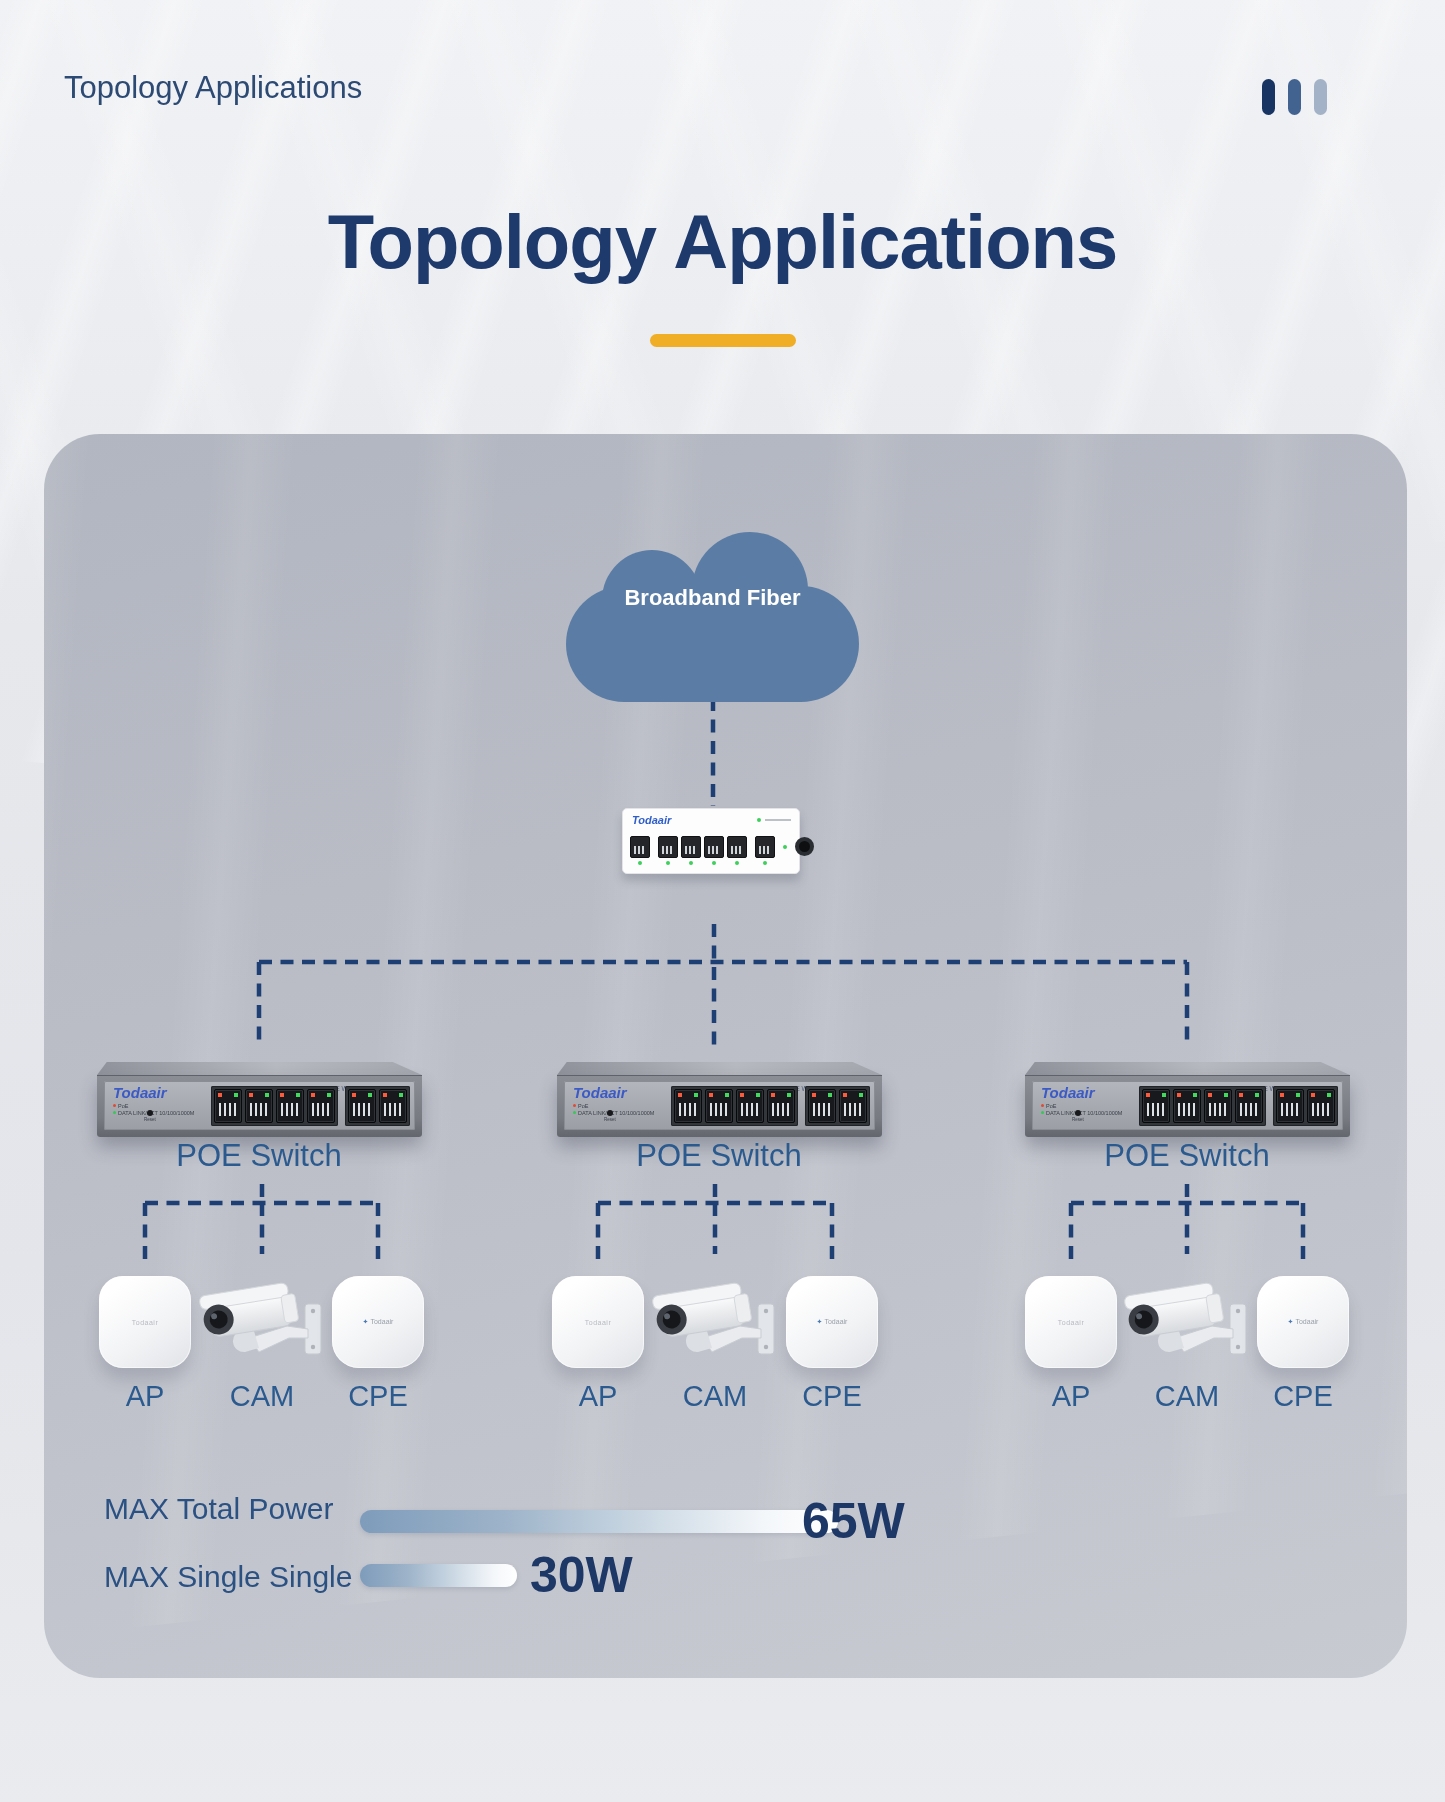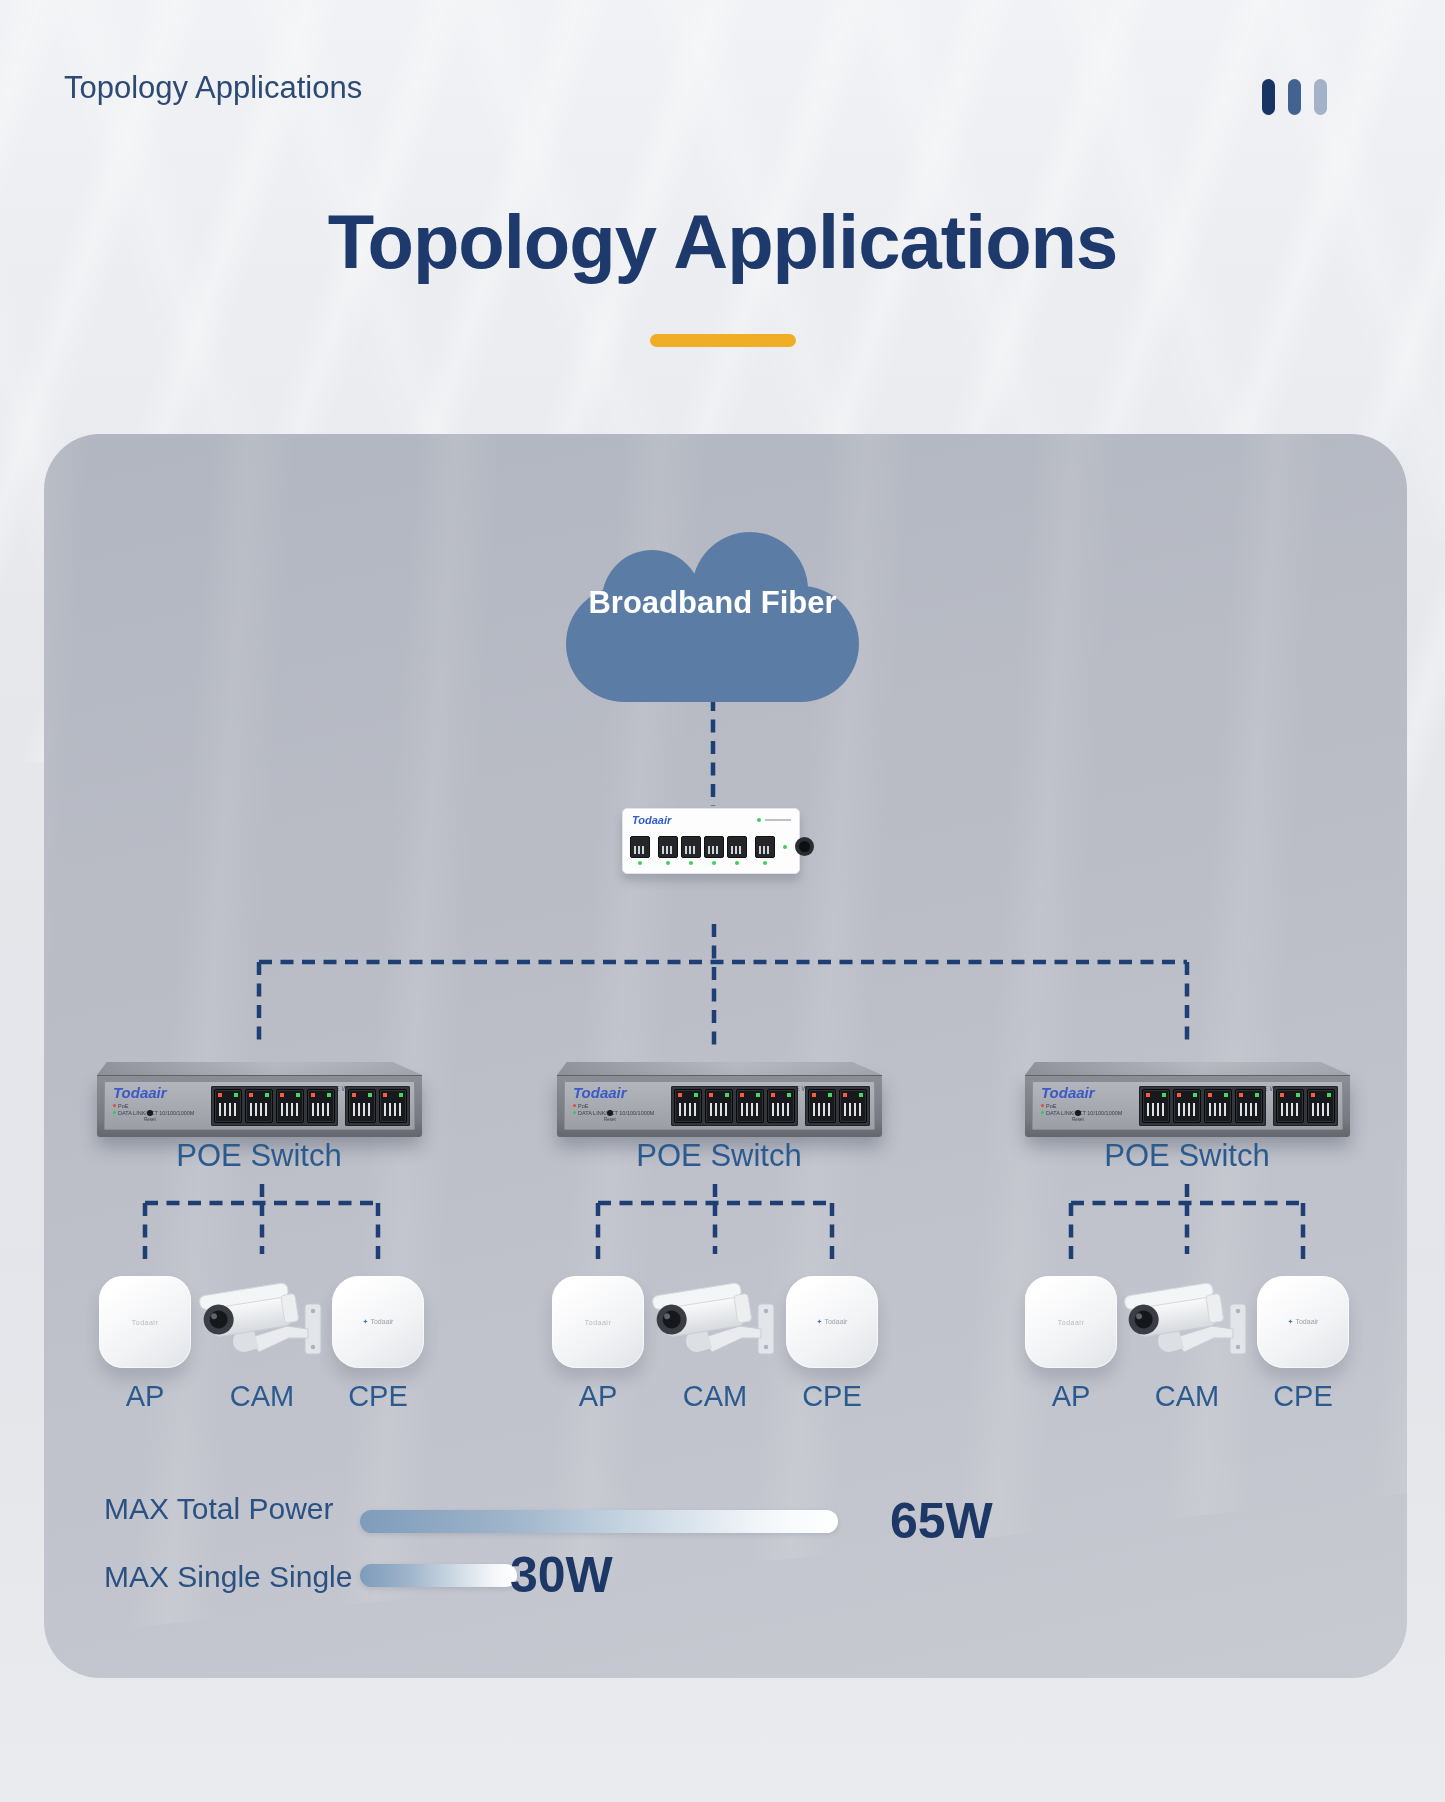--- a/index.html
+++ b/index.html
@@ -35,7 +35,7 @@
 
   .cloud-svg{position:absolute;left:560px;top:522px;}
   .cloud-label{position:absolute;left:560px;top:585px;width:305px;text-align:center;
-        font-size:31px;font-weight:700;color:#ffffff;}
+        font-size:22px;font-weight:700;color:#ffffff;}
 
   
   .gateway{position:absolute;left:622px;top:808px;width:176px;height:64px;background:#fdfdfe;

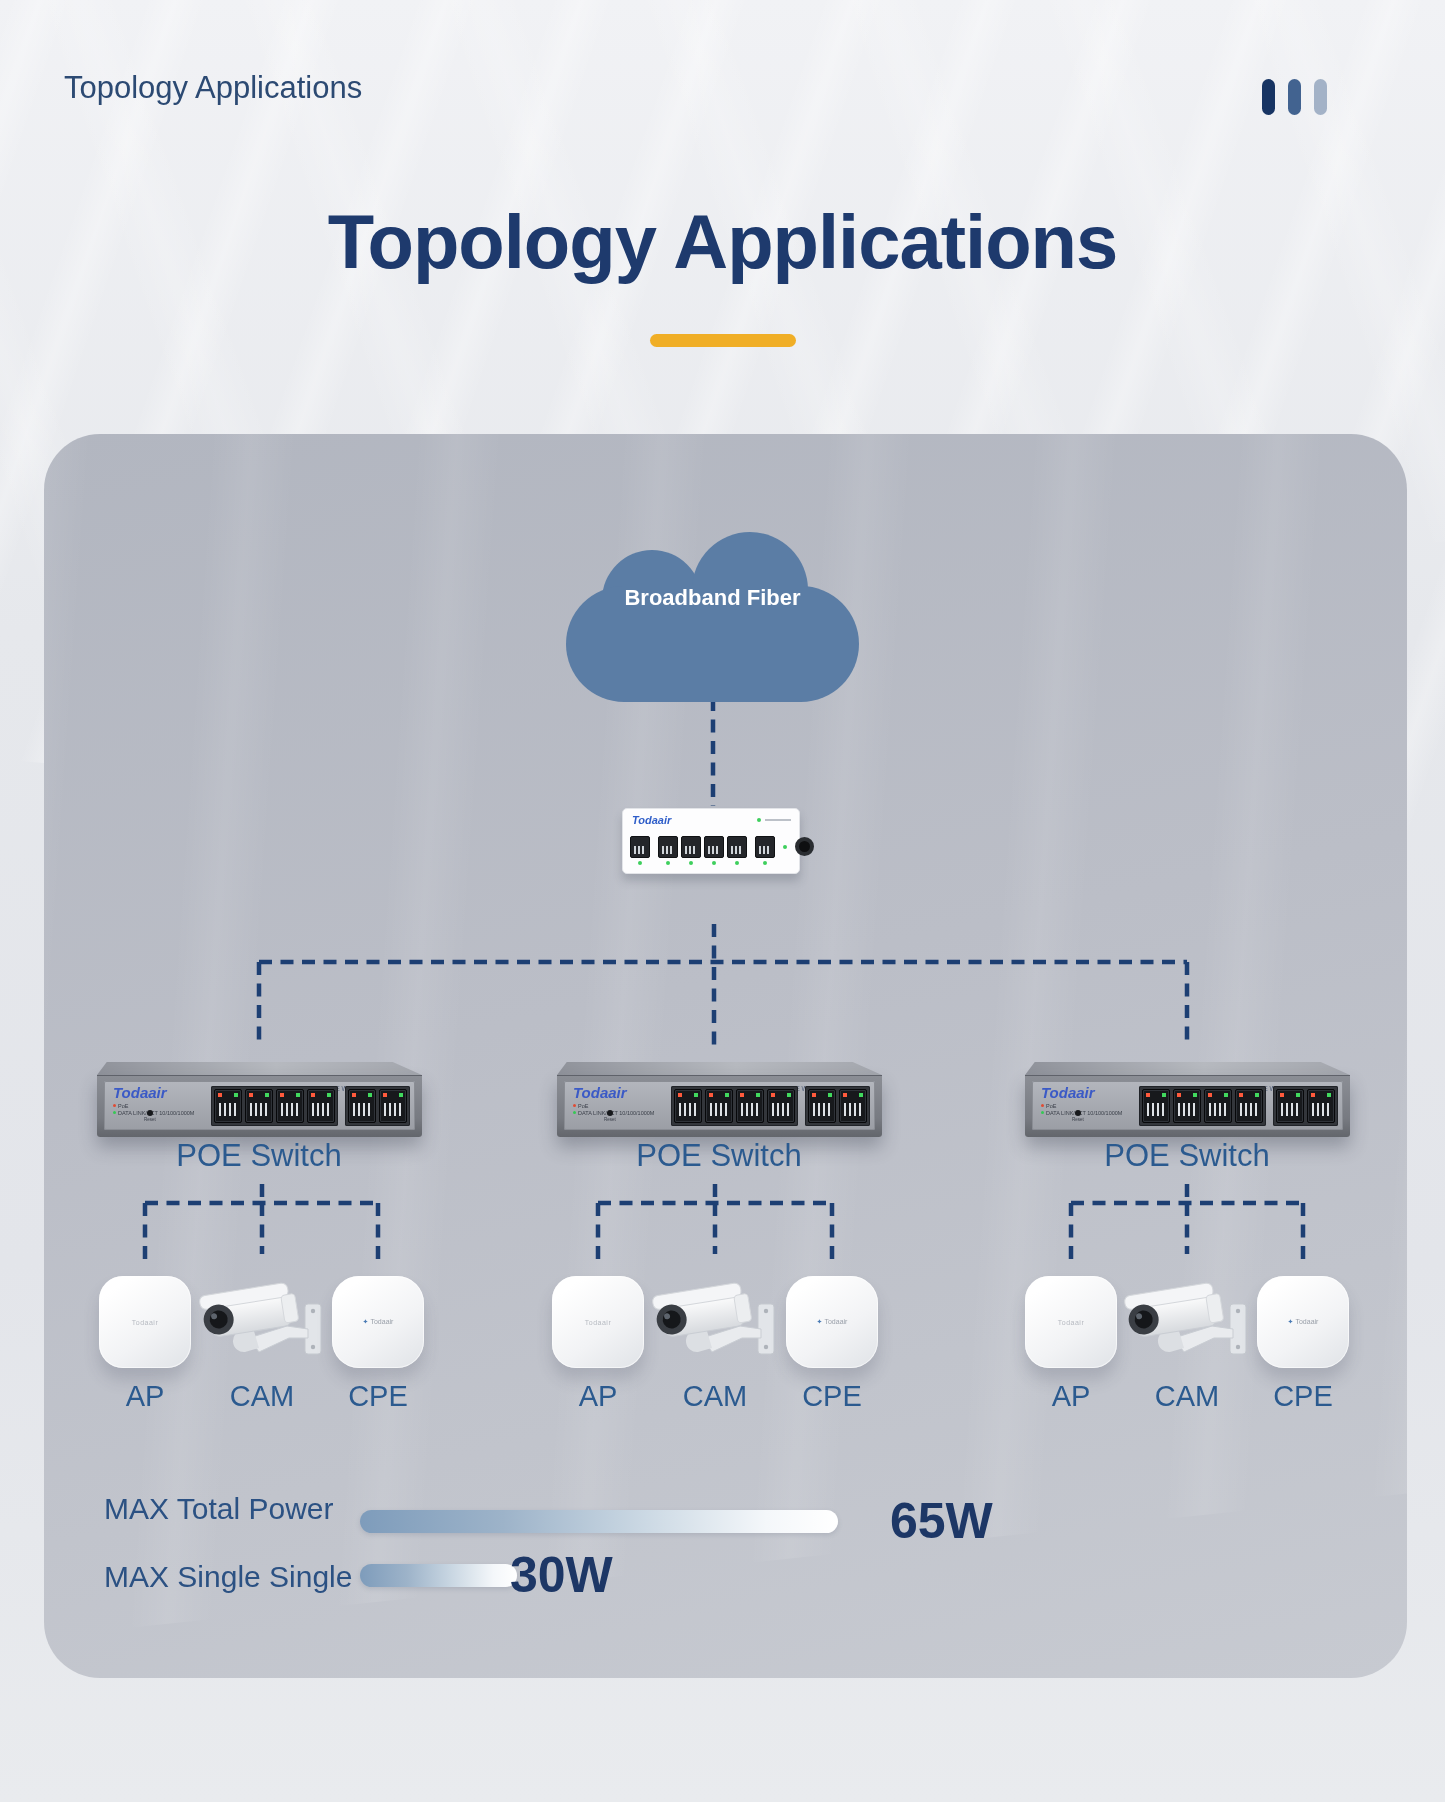--- a/index.html
+++ b/index.html
@@ -334,7 +334,7 @@
 
   <div class="plabel" style="top:1492px">MAX Total Power</div>
   <div class="pbar" style="top:1510px;width:478px"></div>
-  <div class="pval" style="left:890px;top:1492px">65W</div>
+  <div class="pval" style="left:802px;top:1492px">65W</div>
 
   <div class="plabel" style="top:1560px">MAX Single Single</div>
   <div class="pbar" style="top:1564px;width:157px"></div>

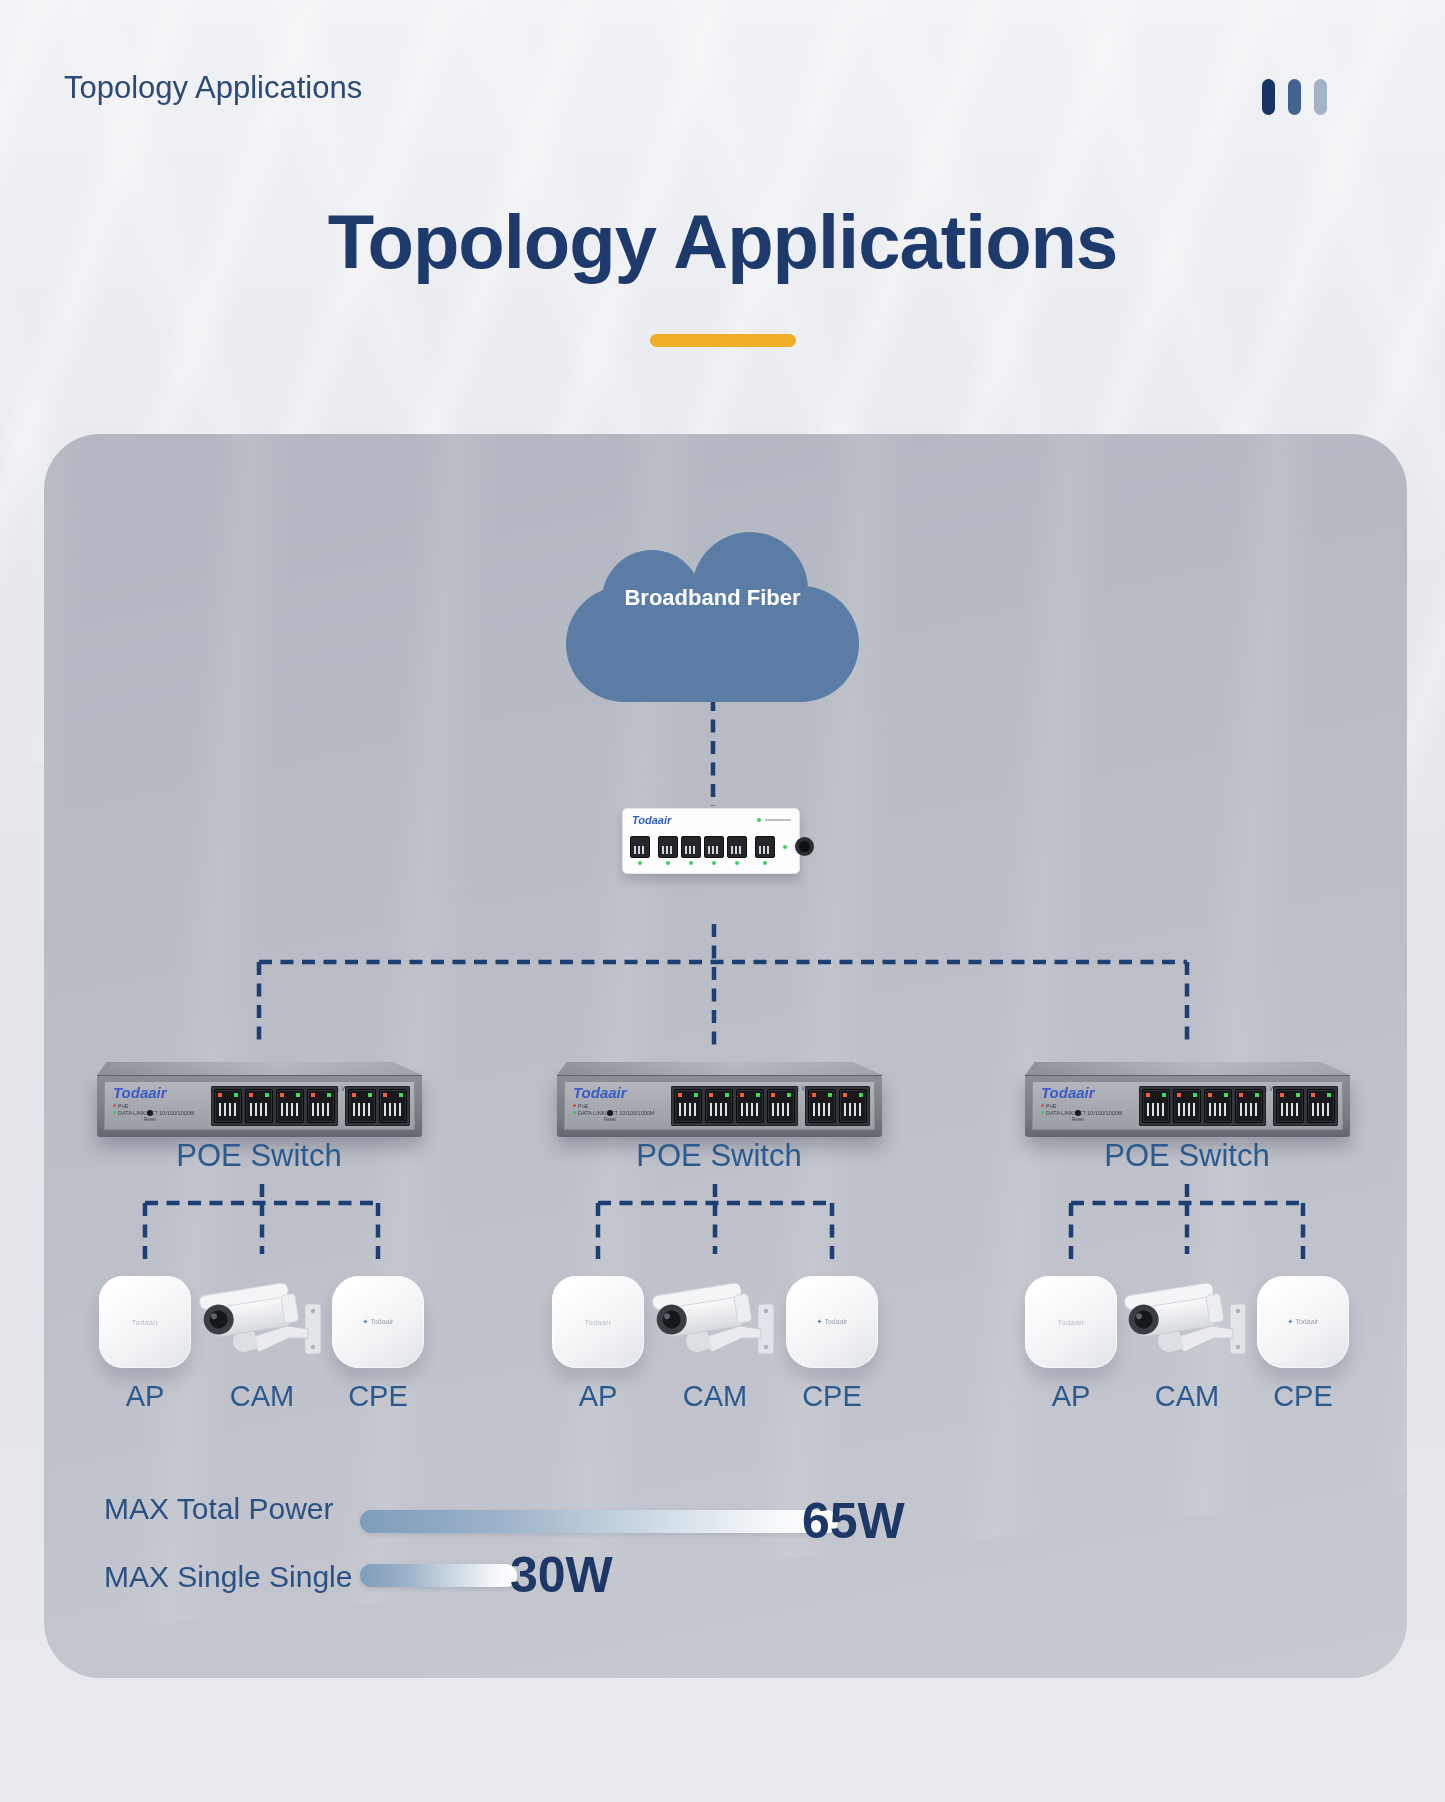--- a/index.html
+++ b/index.html
@@ -338,7 +338,7 @@
 
   <div class="plabel" style="top:1560px">MAX Single Single</div>
   <div class="pbar" style="top:1564px;width:157px"></div>
-  <div class="pval" style="left:510px;top:1546px">30W</div>
+  <div class="pval" style="left:530px;top:1546px">30W</div>
 </div>
 
 </body></html>

